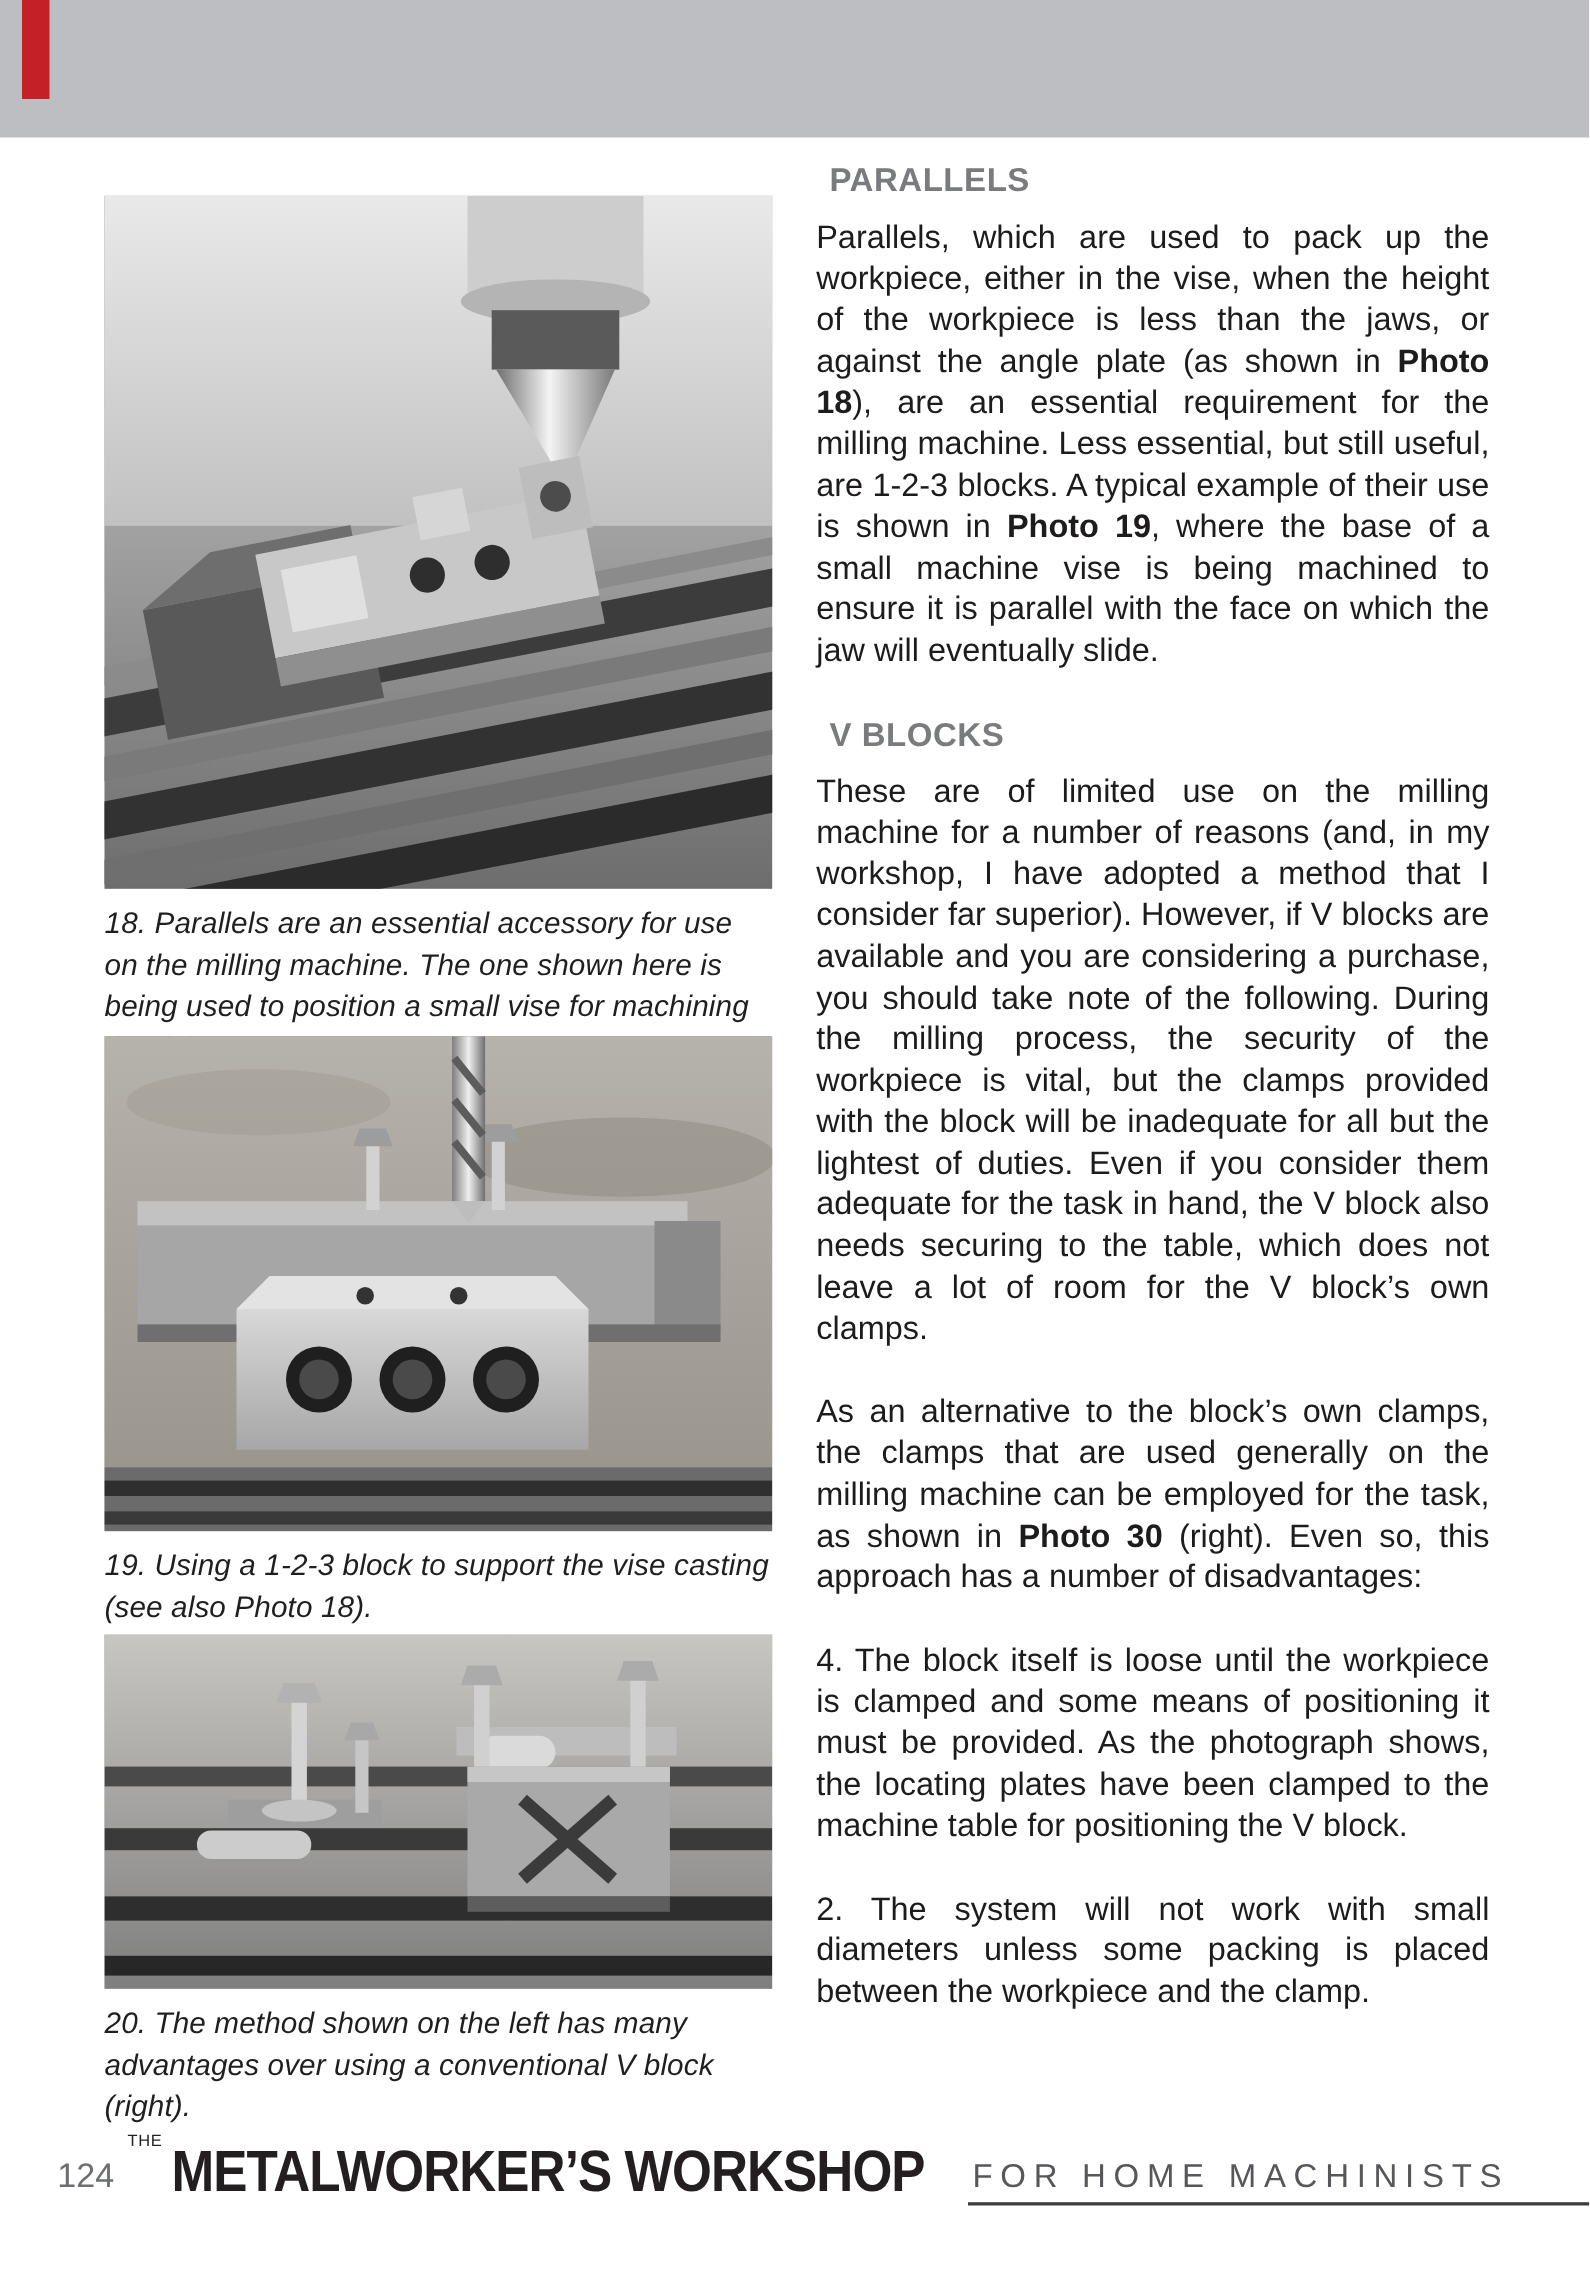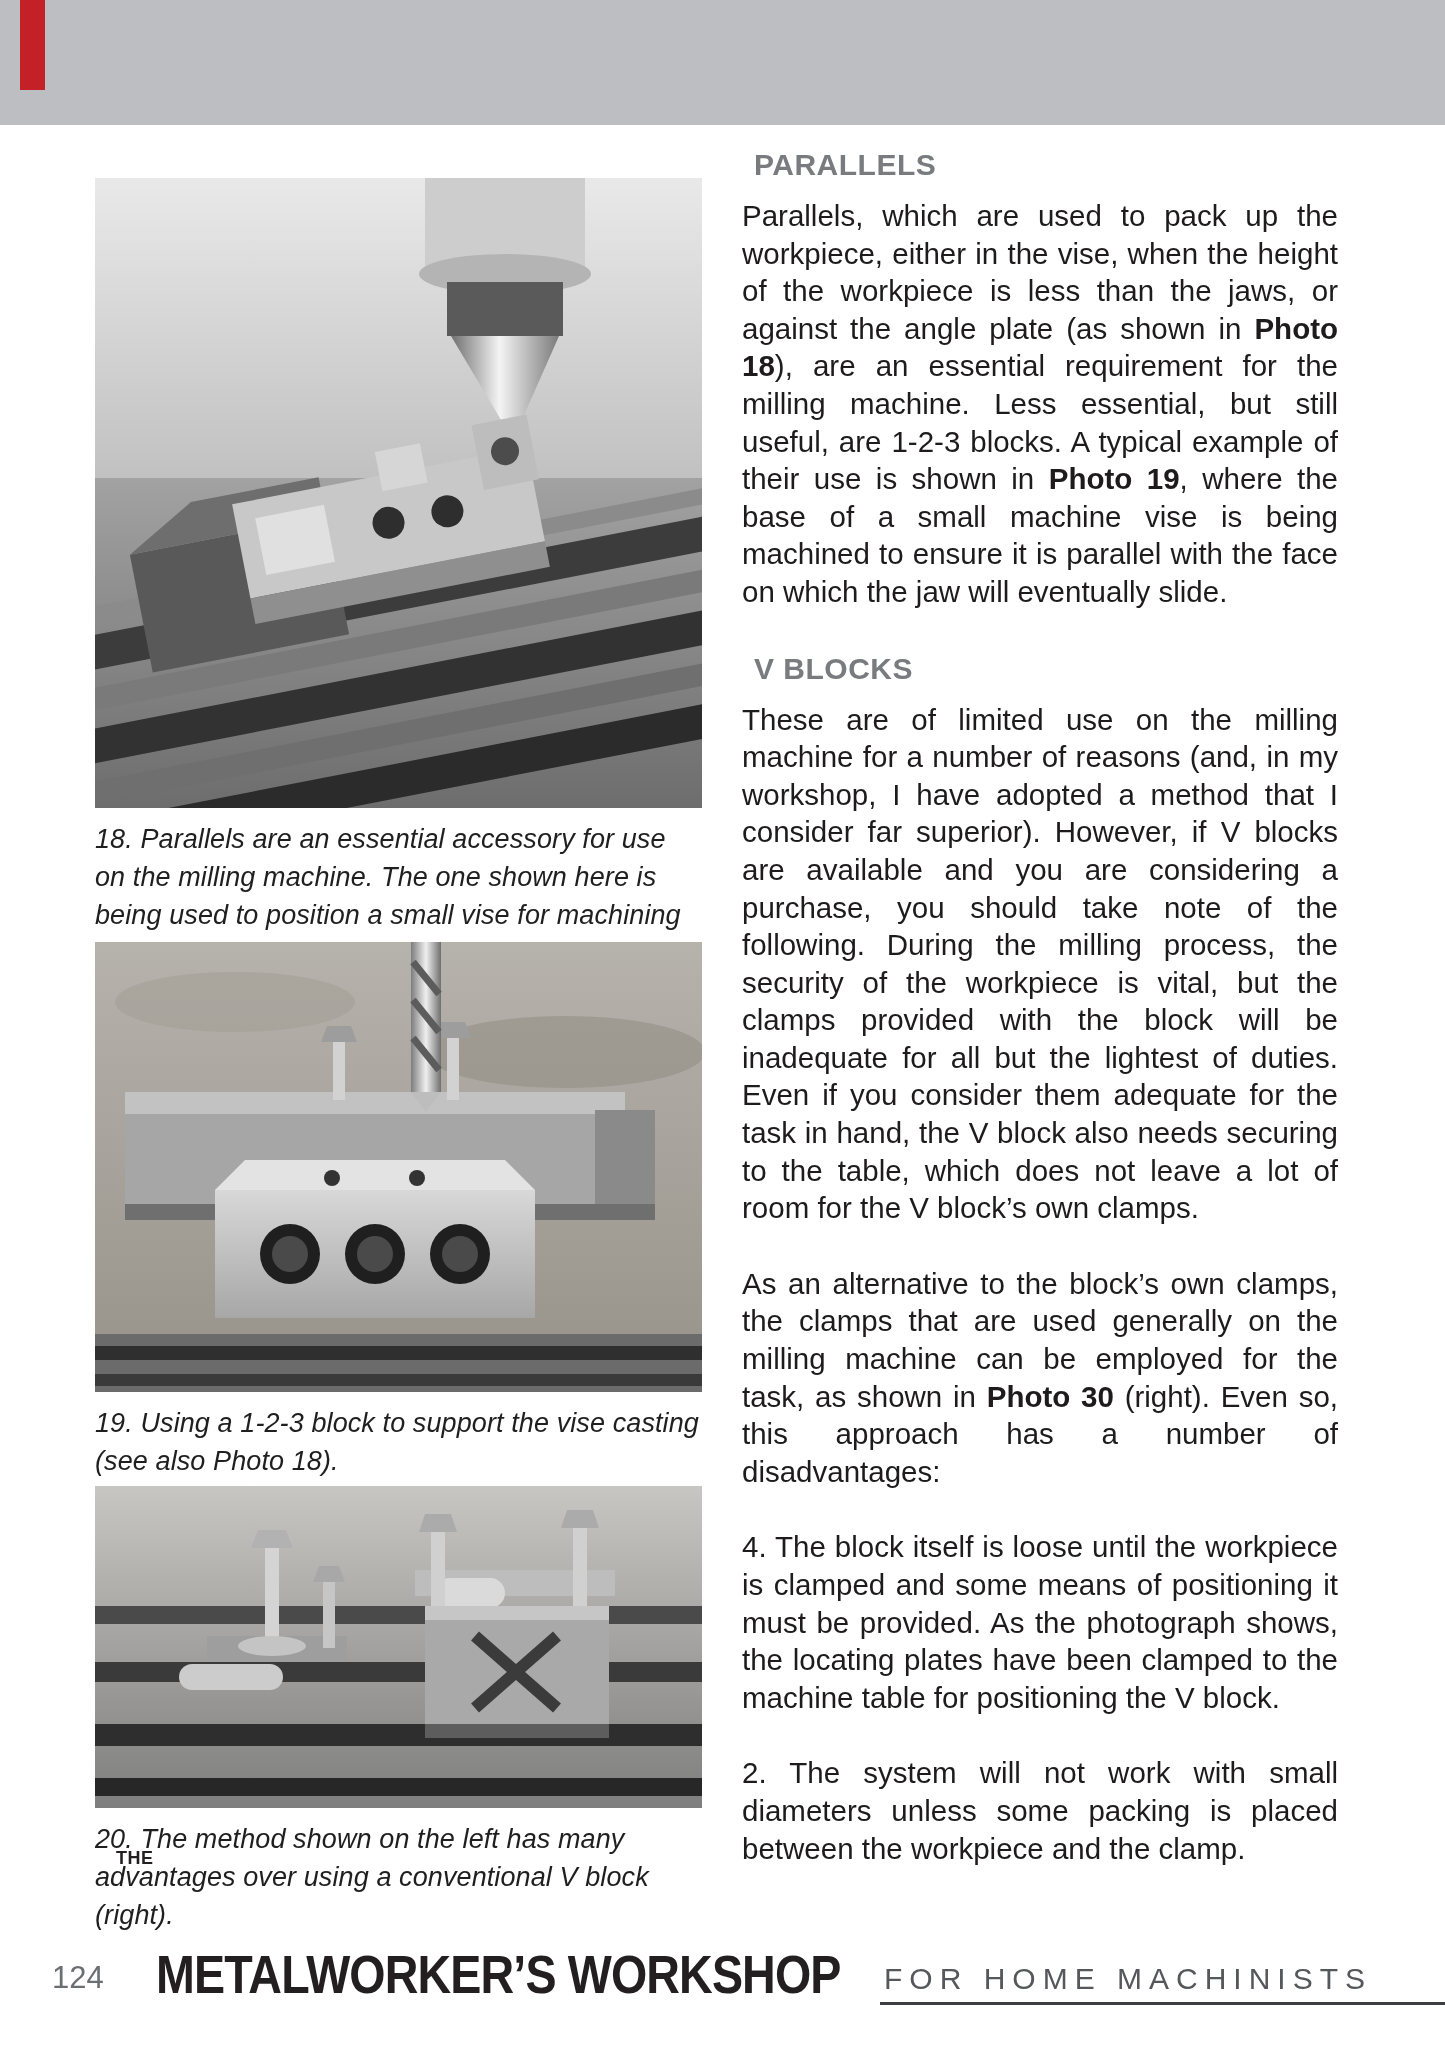--- a/index.html
+++ b/index.html
@@ -32,7 +32,7 @@
   }
   .text-col h2.mt{margin-top:36px;}
   .text-col p{
-    margin:0 16px 38px 0;font-size:29.5px;line-height:37.6px;color:#1d1b1b;
+    margin:0 0 38px 0;font-size:29.5px;line-height:37.6px;color:#1d1b1b;
     text-align:justify;
   }
   .text-col p b{font-weight:bold;}

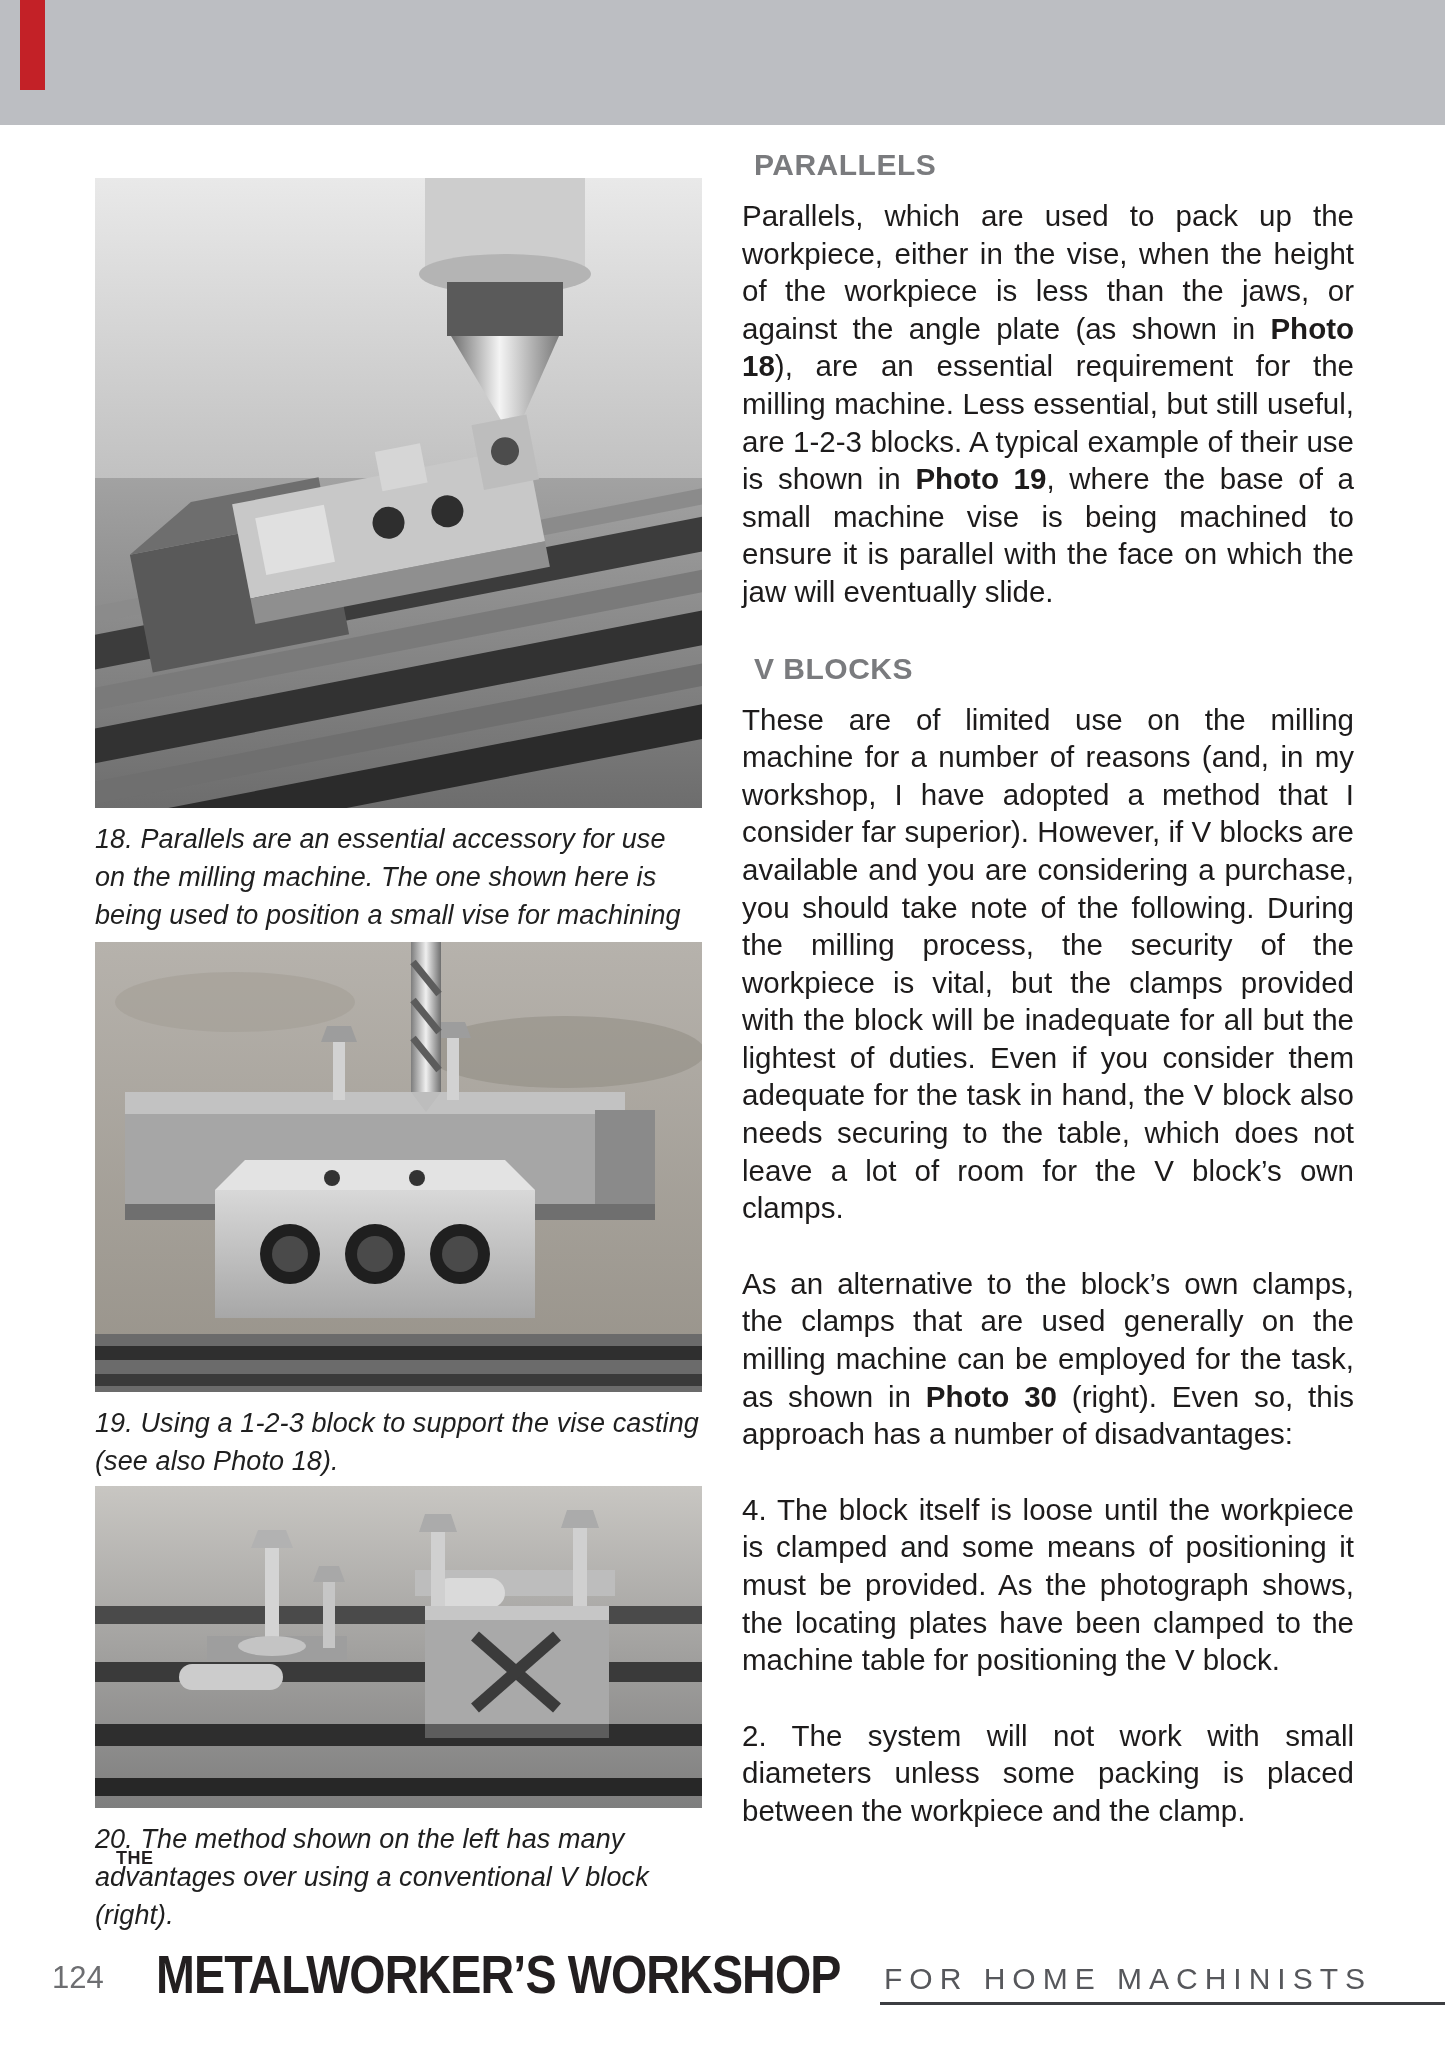--- a/index.html
+++ b/index.html
@@ -39,7 +39,7 @@
 
   
   .footer-num{position:absolute;left:52px;top:1960px;font-size:31px;color:#6d6e71;}
-  .brand-the{position:absolute;left:116px;top:1848px;font-size:18px;font-weight:bold;color:#231f20;letter-spacing:0.5px;}
+  .brand-the{position:absolute;left:116px;top:1938px;font-size:15px;font-weight:normal;color:#231f20;letter-spacing:0.5px;}
   .brand-title{
     position:absolute;left:156px;top:1944px;font-size:53px;font-weight:bold;color:#231f20;
     letter-spacing:-1px;transform:scaleX(0.88);transform-origin:left top;white-space:nowrap;

